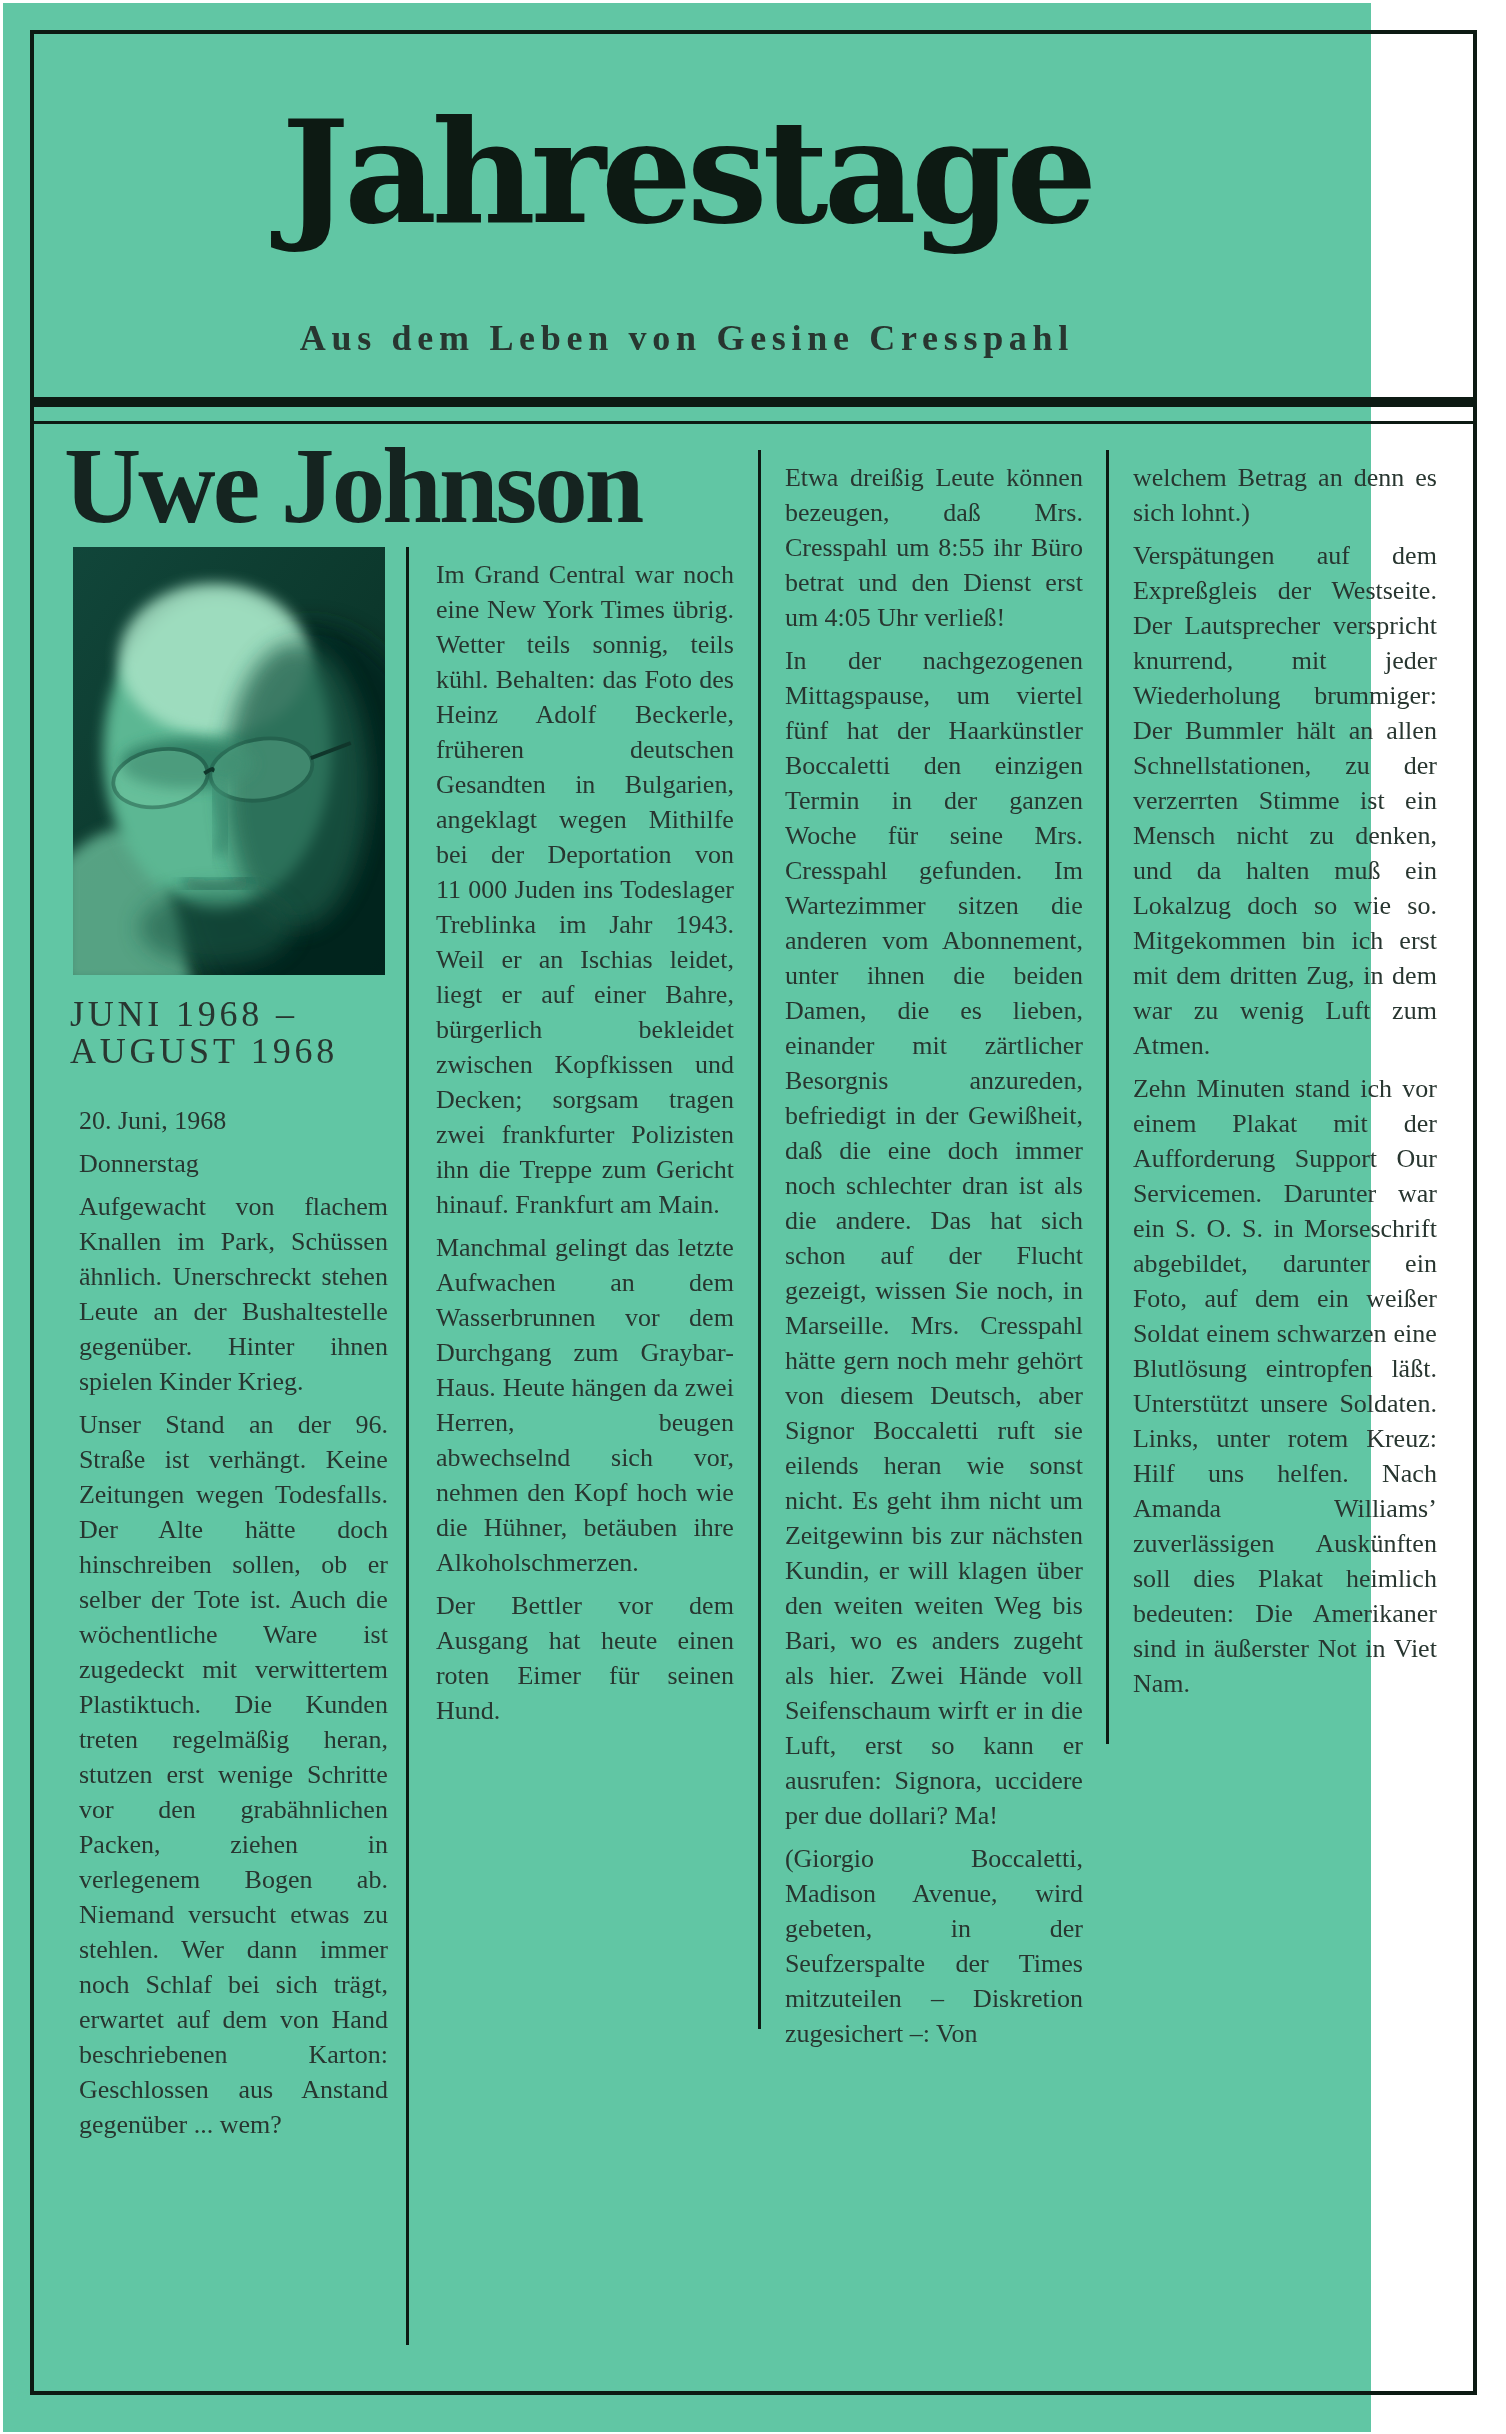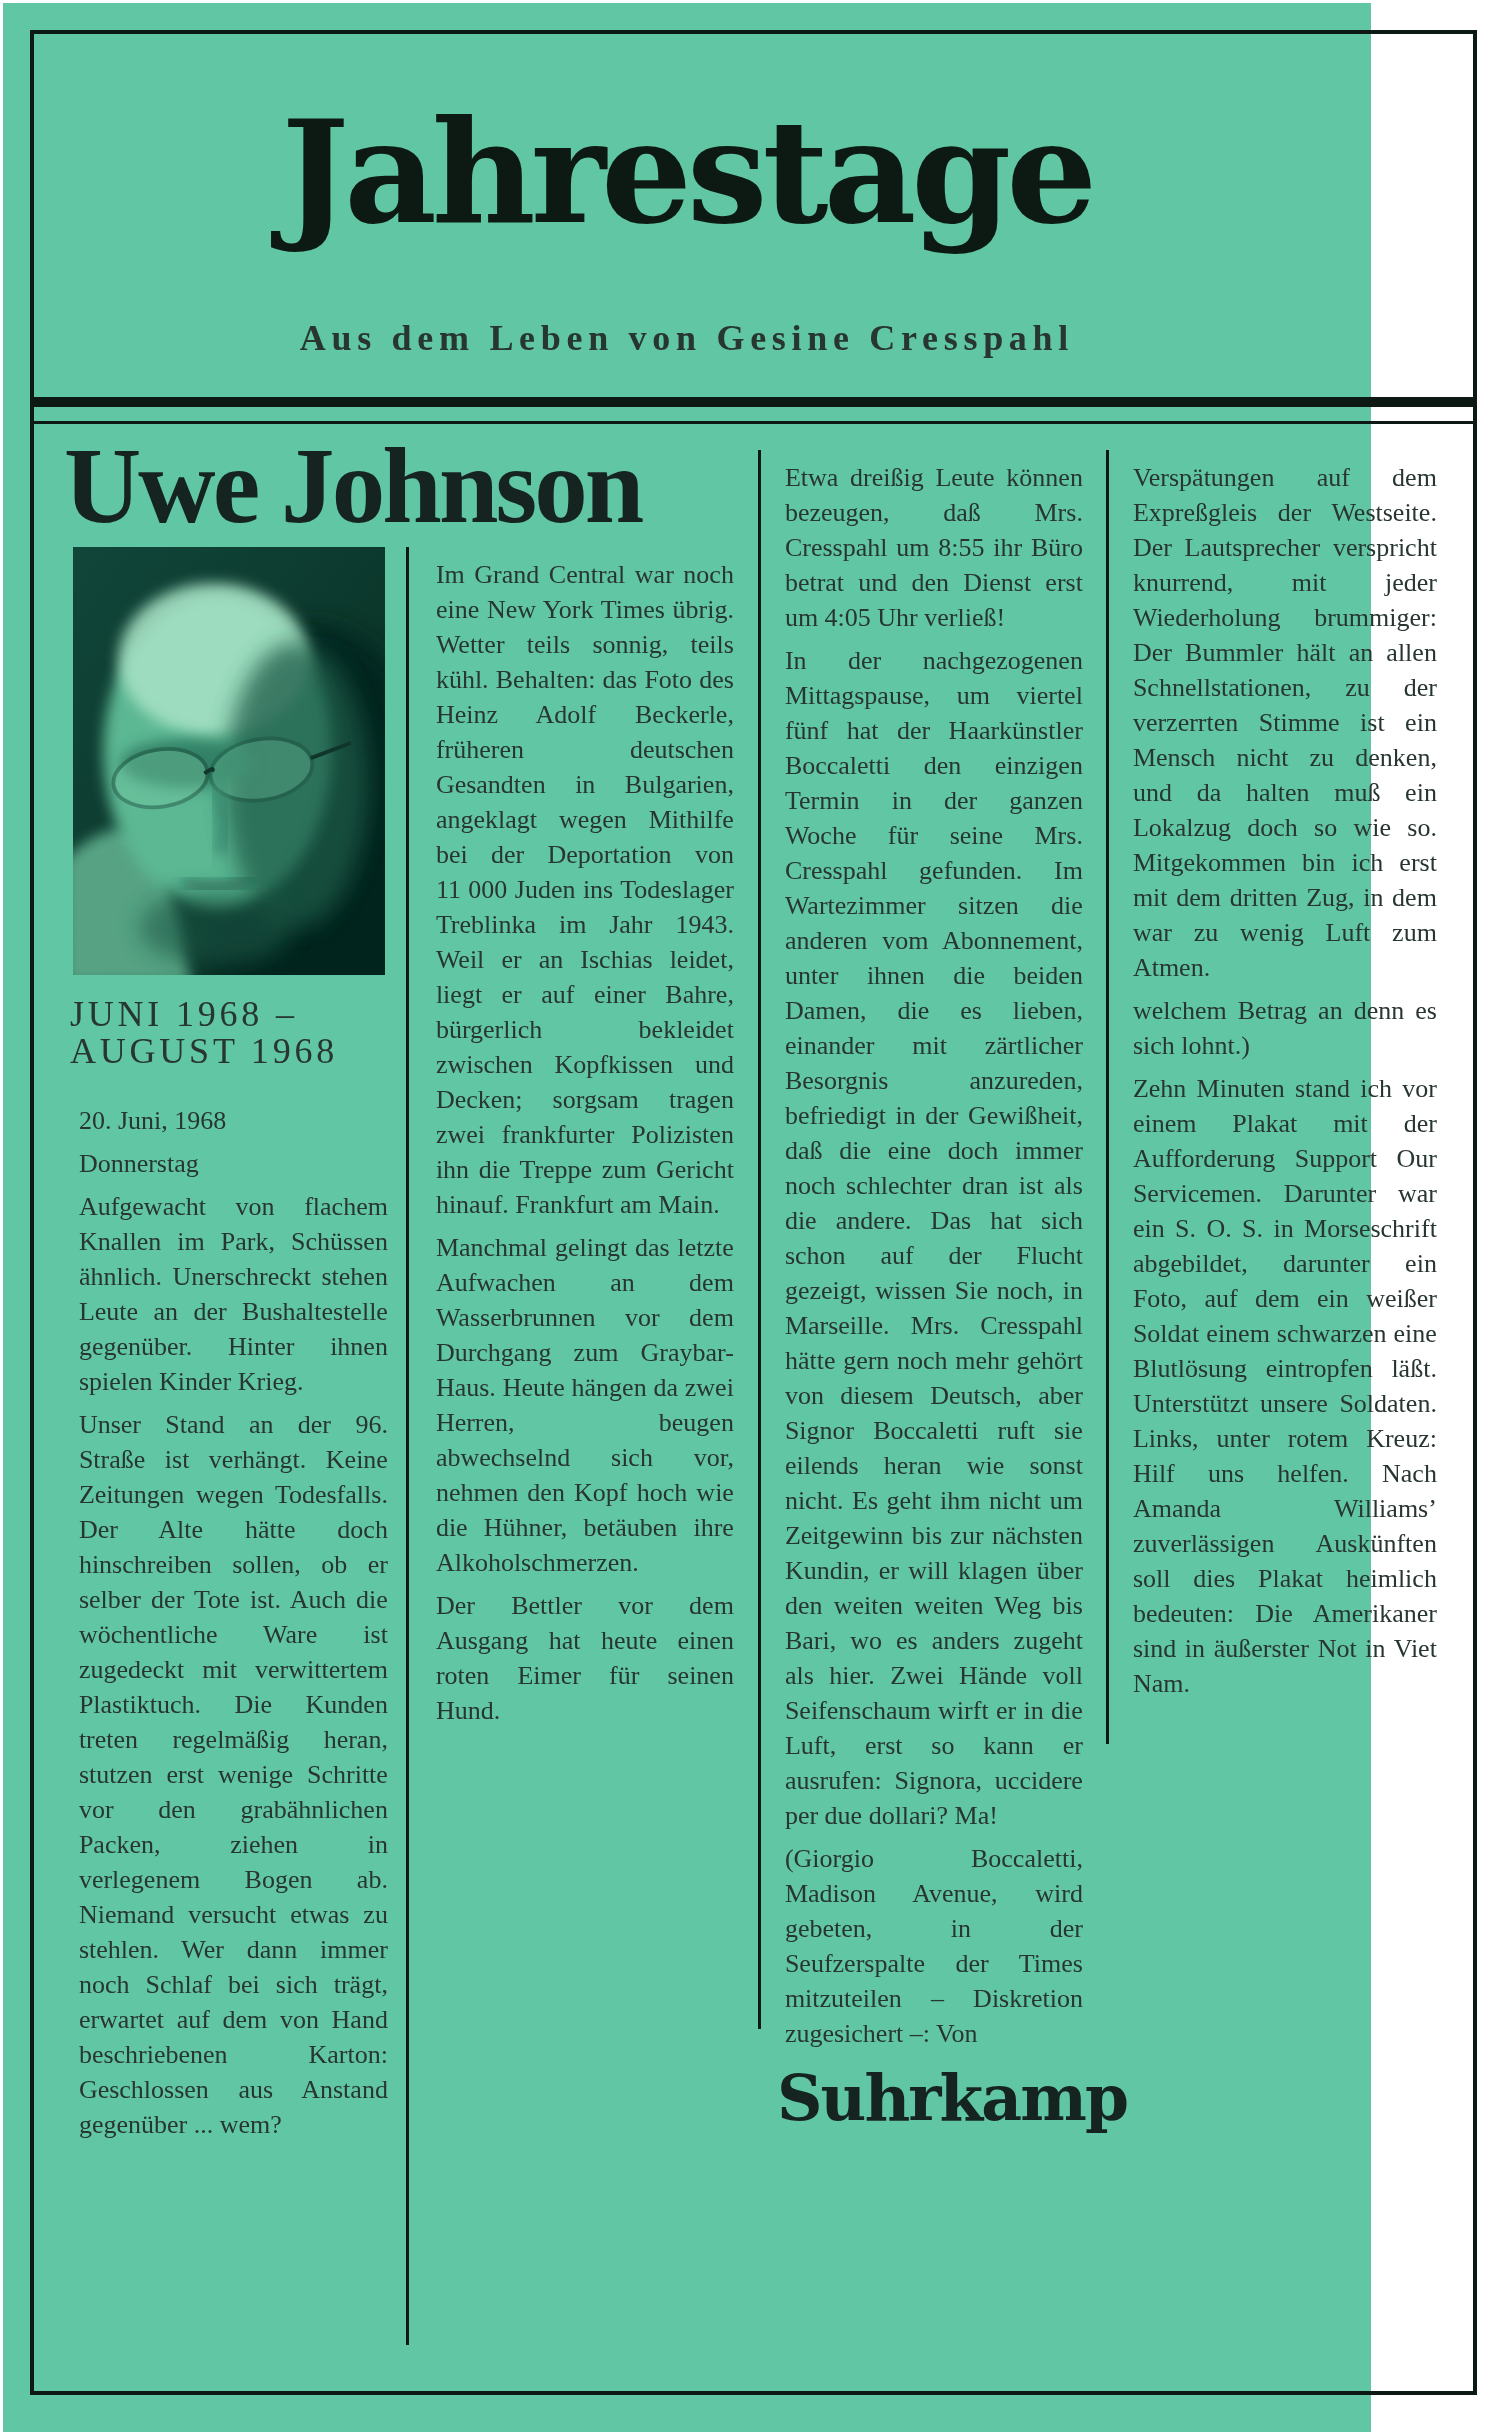--- a/index.html
+++ b/index.html
@@ -143,8 +143,8 @@
   </div>
 
   <div class="col col4">
+      <p>welchem Betrag an denn es sich lohnt.)</p>
       <p>Verspätungen auf dem Expreßgleis der Westseite. Der Lautsprecher verspricht knurrend, mit jeder Wiederholung brummiger: Der Bummler hält an allen Schnellstationen, zu der verzerrten Stimme ist ein Mensch nicht zu denken, und da halten muß ein Lokalzug doch so wie so. Mitgekommen bin ich erst mit dem dritten Zug, in dem war zu wenig Luft zum Atmen.</p>
-      <p>welchem Betrag an denn es sich lohnt.)</p>
       <p>Zehn Minuten stand ich vor einem Plakat mit der Aufforderung Support Our Servicemen. Darunter war ein S. O. S. in Morseschrift abgebildet, darunter ein Foto, auf dem ein weißer Soldat einem schwarzen eine Blutlösung eintropfen läßt. Unterstützt unsere Soldaten. Links, unter rotem Kreuz: Hilf uns helfen. Nach Amanda Williams’ zuverlässigen Auskünften soll dies Plakat heimlich bedeuten: Die Amerikaner sind in äußerster Not in Viet Nam.</p>
     </div>
 

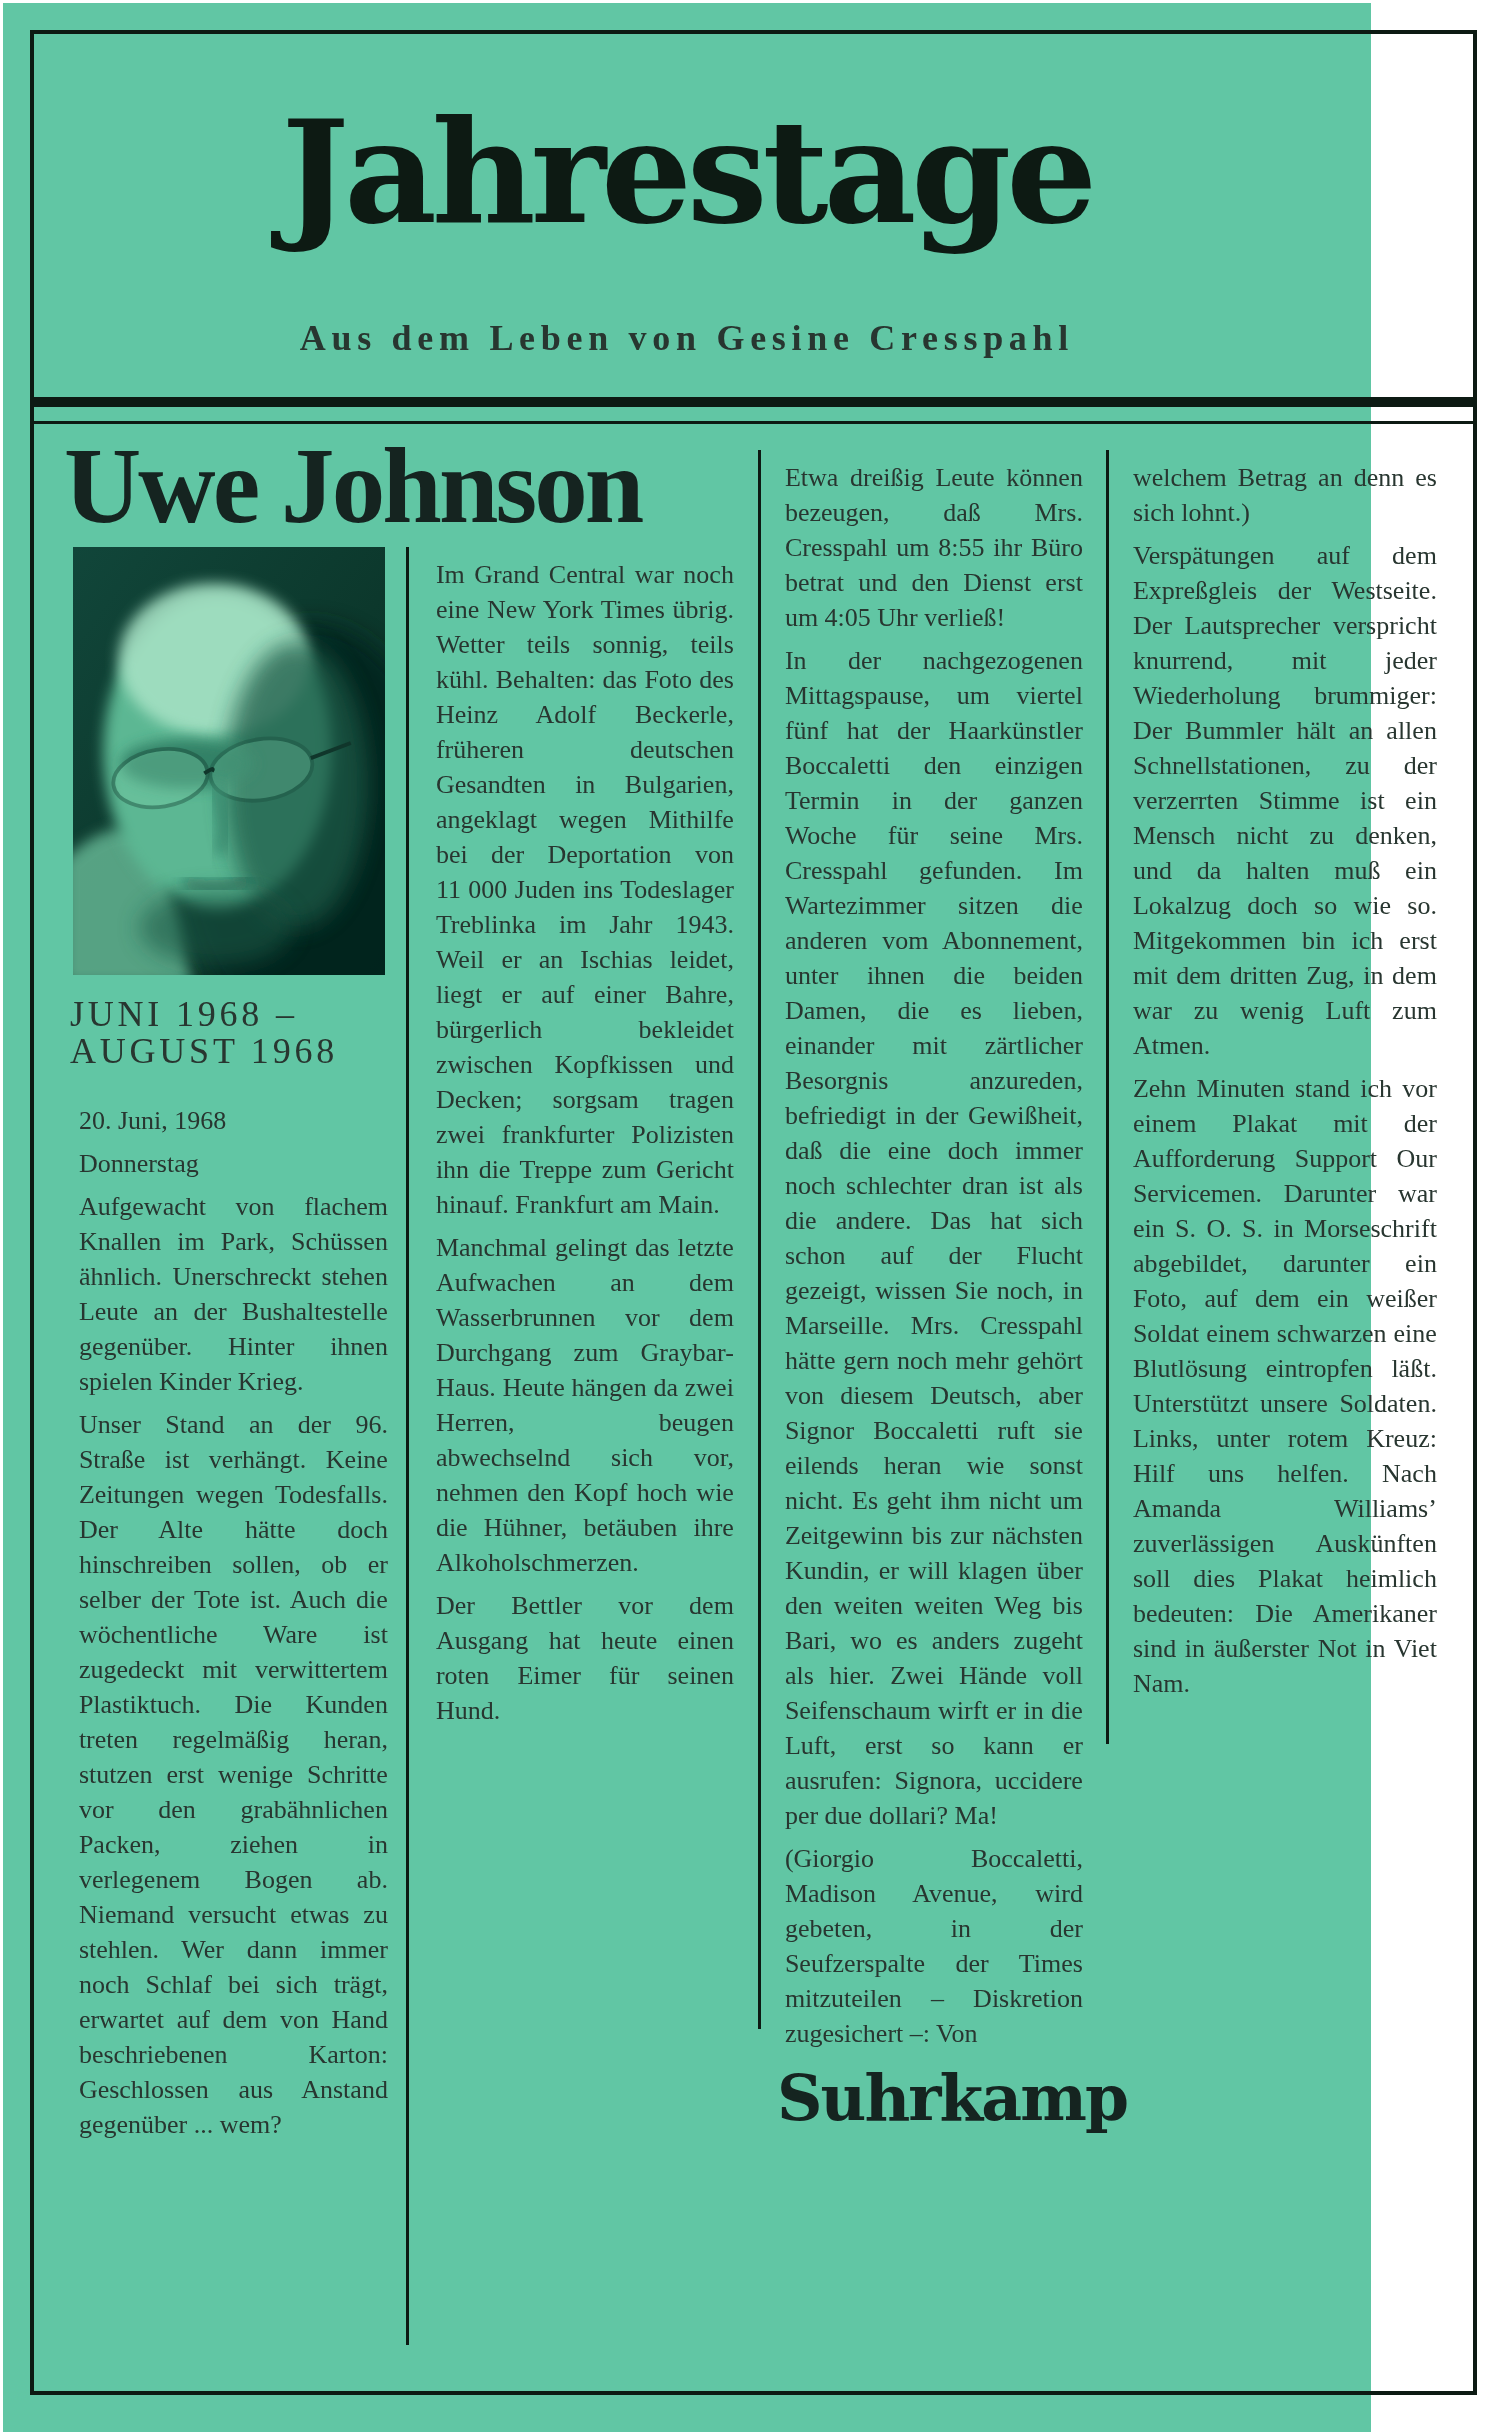--- a/index.html
+++ b/index.html
@@ -139,7 +139,6 @@
         <p>In der nachgezogenen Mittagspause, um viertel fünf hat der Haarkünstler Boccaletti den einzigen Termin in der ganzen Woche für seine Mrs. Cresspahl gefunden. Im Wartezimmer sitzen die anderen vom Abonnement, unter ihnen die beiden Damen, die es lieben, einander mit zärtlicher Besorgnis anzureden, befriedigt in der Gewißheit, daß die eine doch immer noch schlechter dran ist als die andere. Das hat sich schon auf der Flucht gezeigt, wissen Sie noch, in Marseille. Mrs. Cresspahl hätte gern noch mehr gehört von diesem Deutsch, aber Signor Boccaletti ruft sie eilends heran wie sonst nicht. Es geht ihm nicht um Zeitgewinn bis zur nächsten Kundin, er will klagen über den weiten weiten Weg bis Bari, wo es anders zugeht als hier. Zwei Hände voll Seifenschaum wirft er in die Luft, erst so kann er ausrufen: Signora, uccidere per due dollari? Ma!</p>
         <p>(Giorgio Boccaletti, Madison Avenue, wird gebeten, in der Seufzerspalte der Times mitzuteilen – Diskretion zugesichert –: Von</p>
       </div>
-    <div class="publisher">Suhrkamp</div>
   </div>
 
   <div class="col col4">

